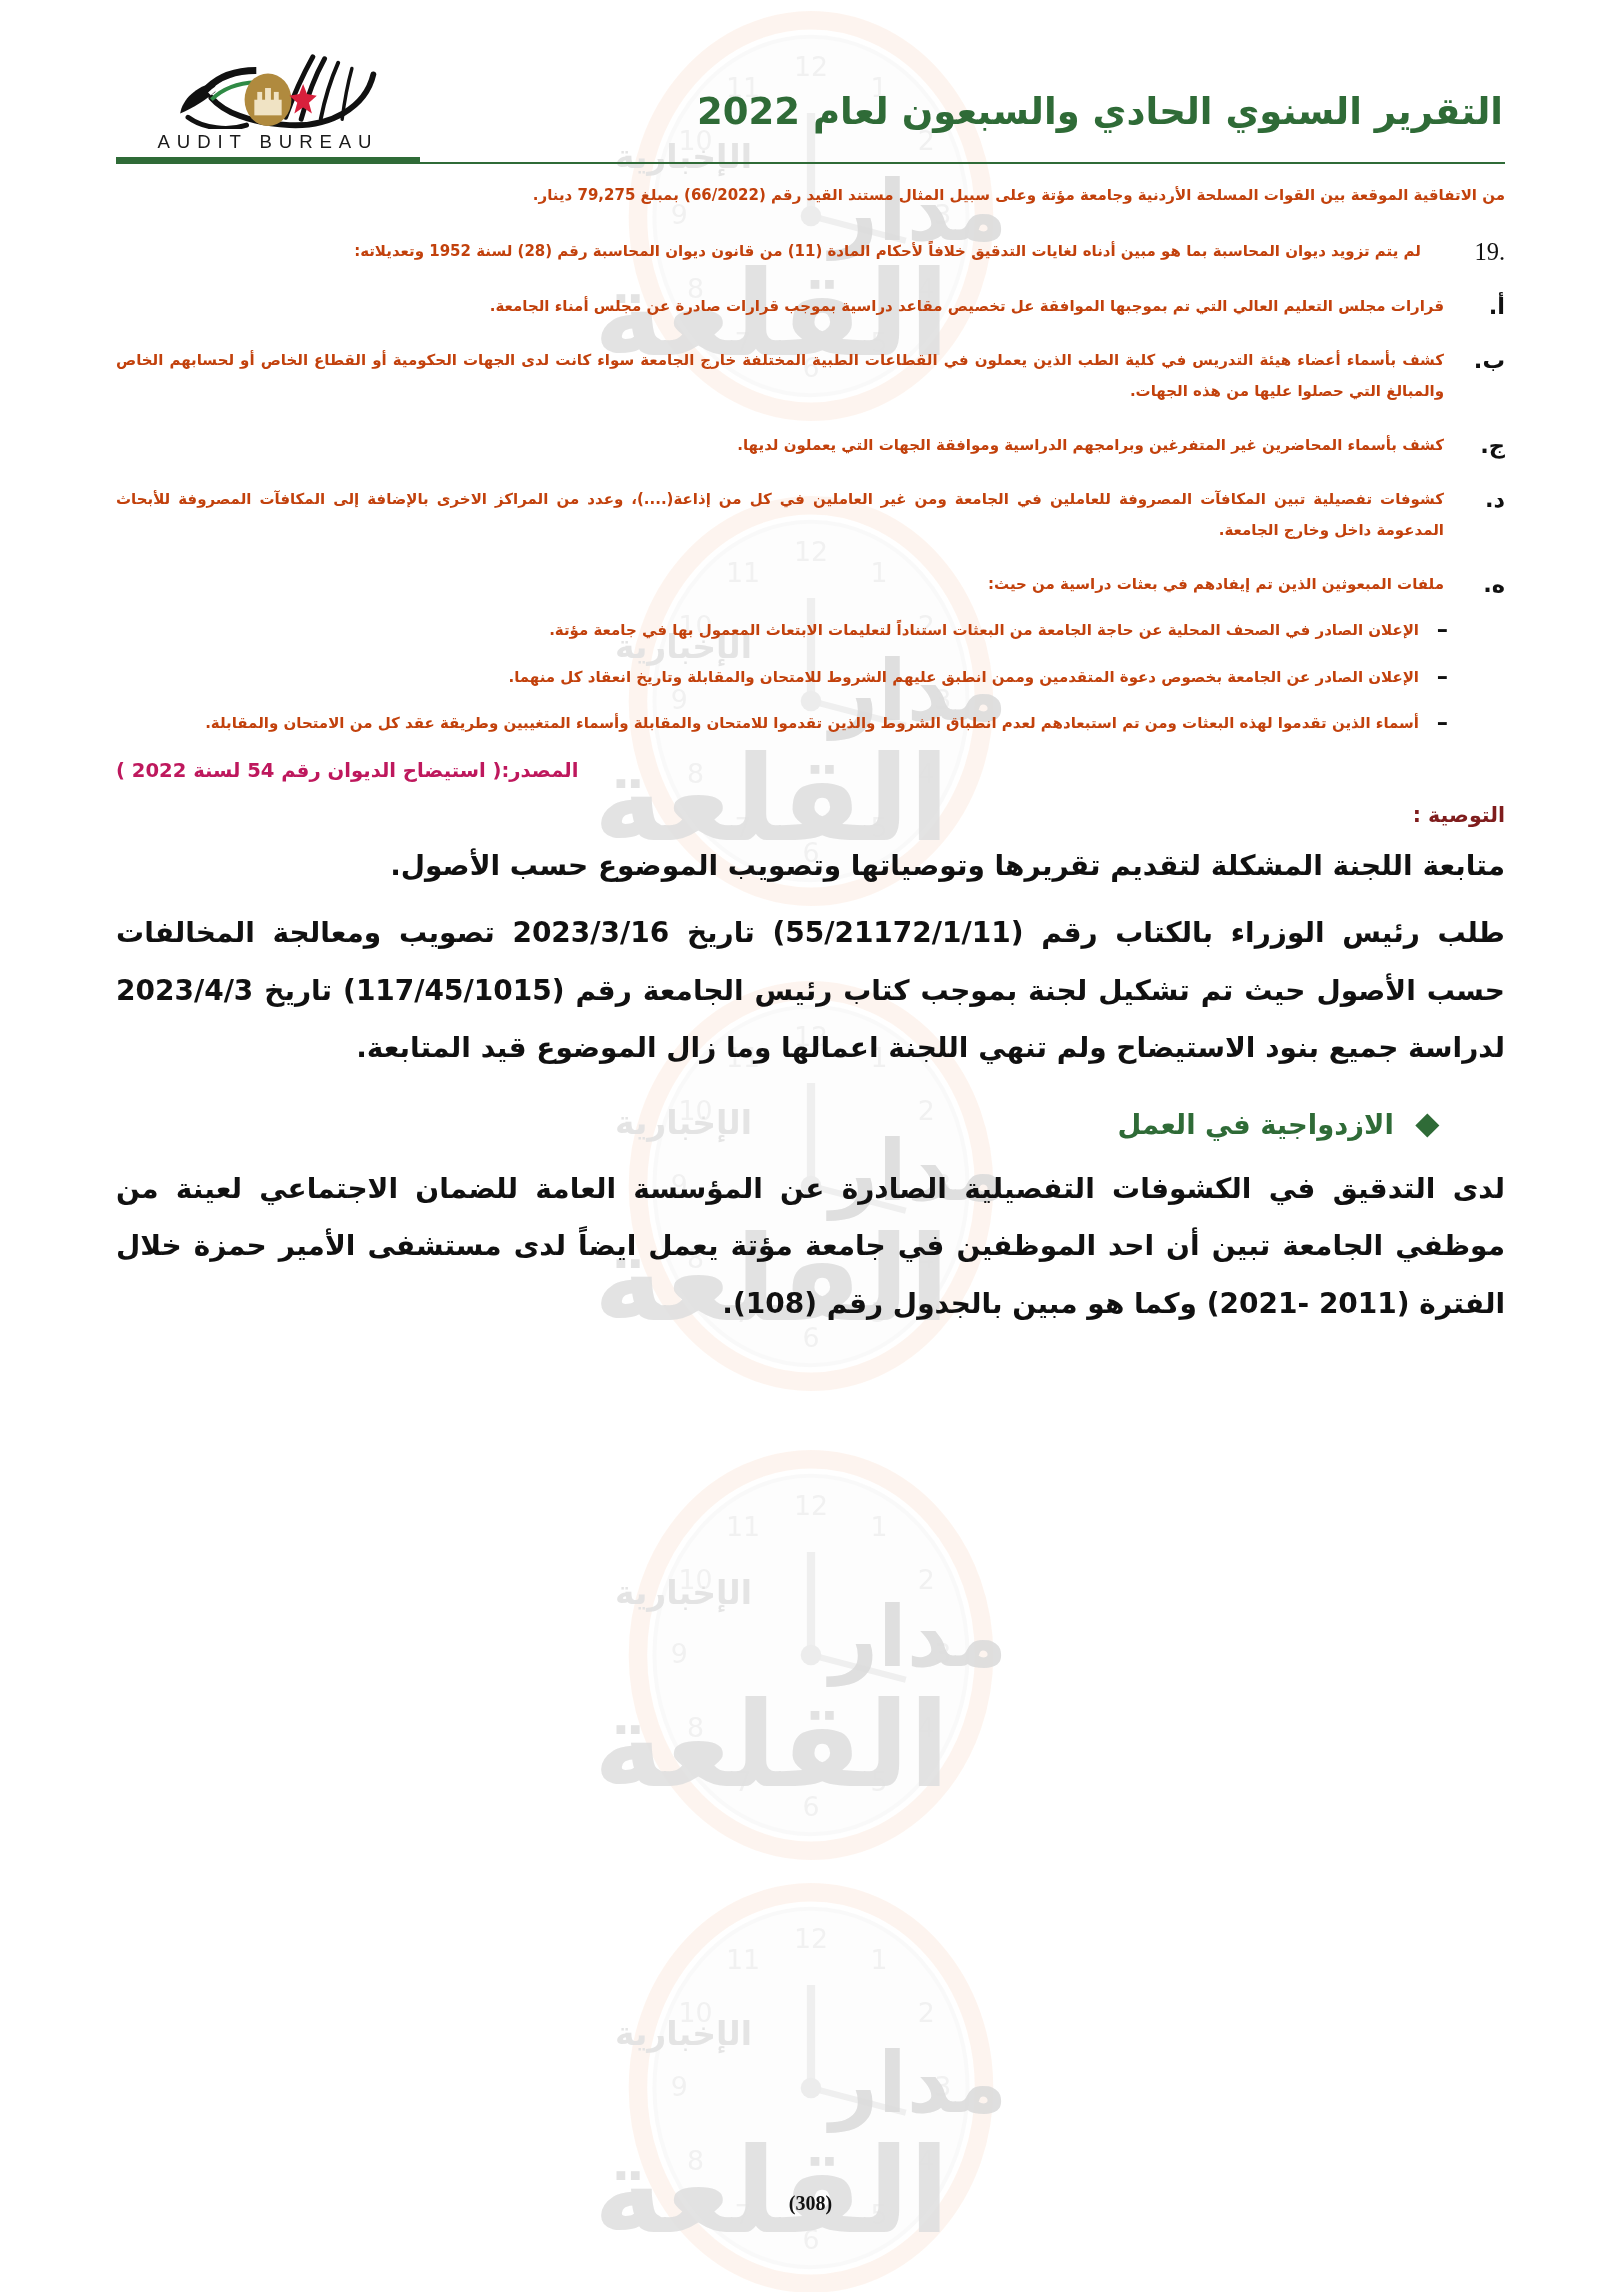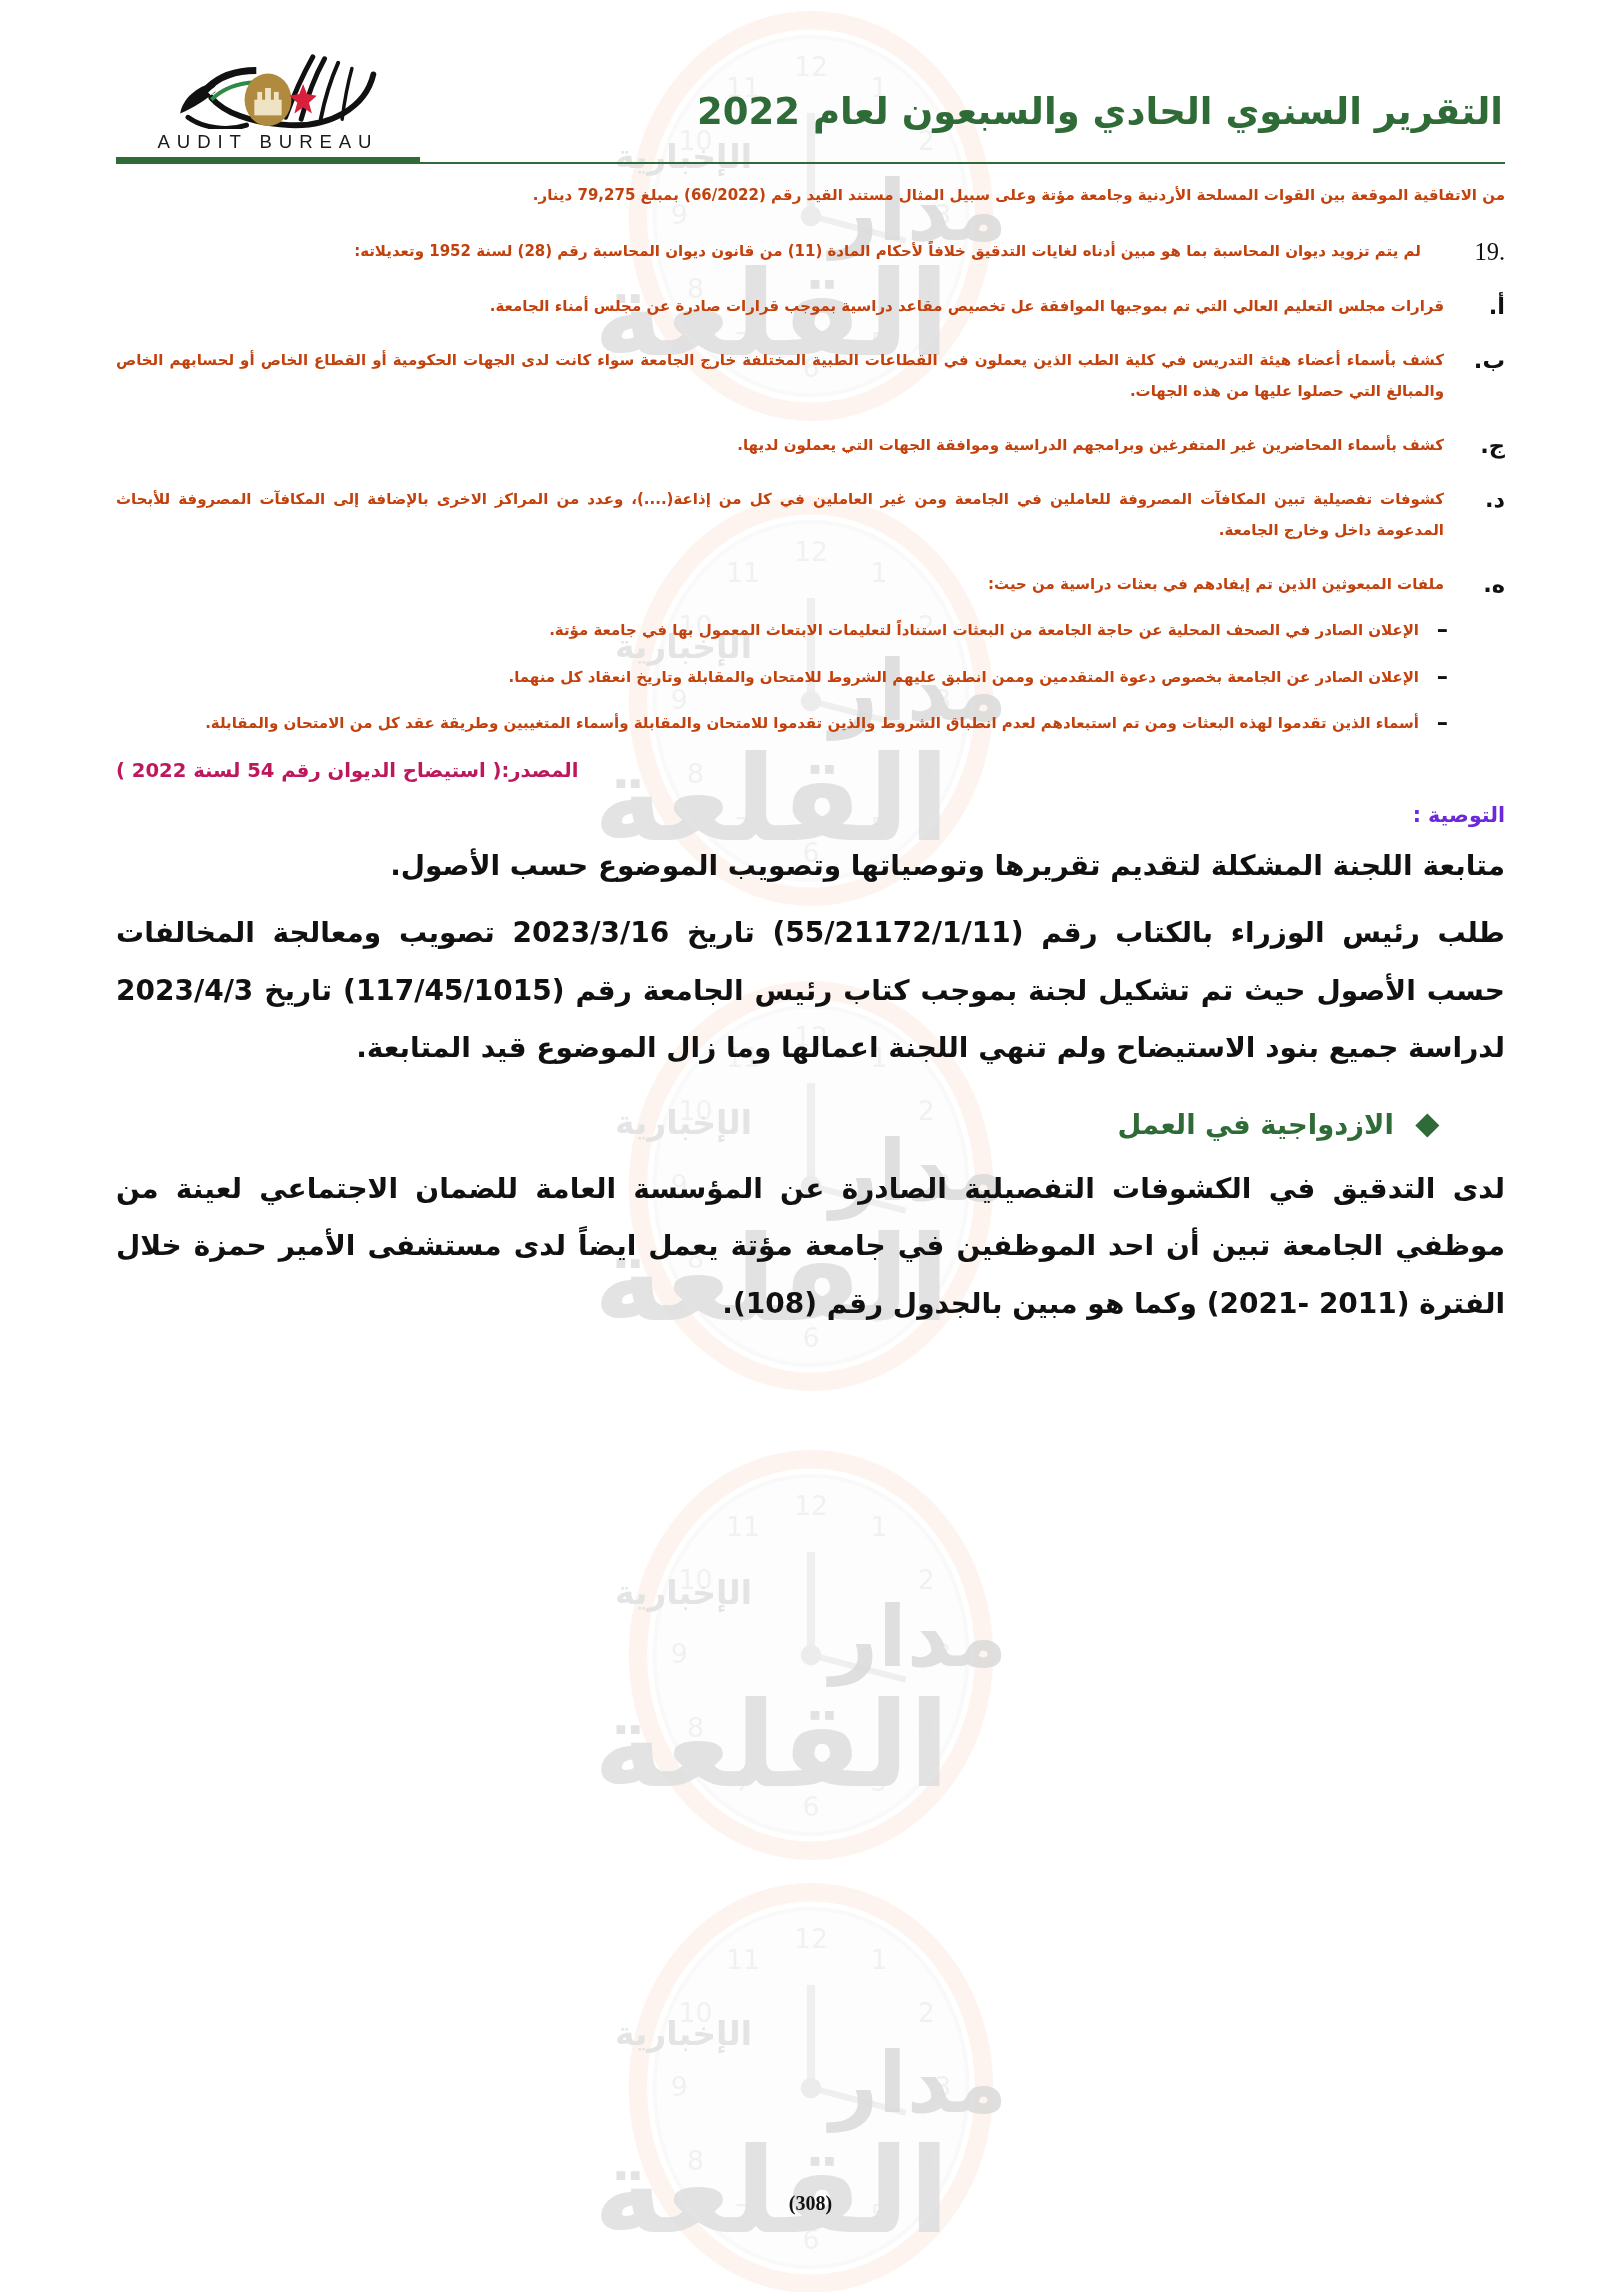--- a/index.html
+++ b/index.html
@@ -140,7 +140,7 @@
   }
   .section-label{
     margin-top:21.6px;
-    color:#6d28d9;
+    color:#7f1d1d;
     font-family:"DejaVu Sans", sans-serif;
     font-weight:bold;
     font-size:20.6px;

